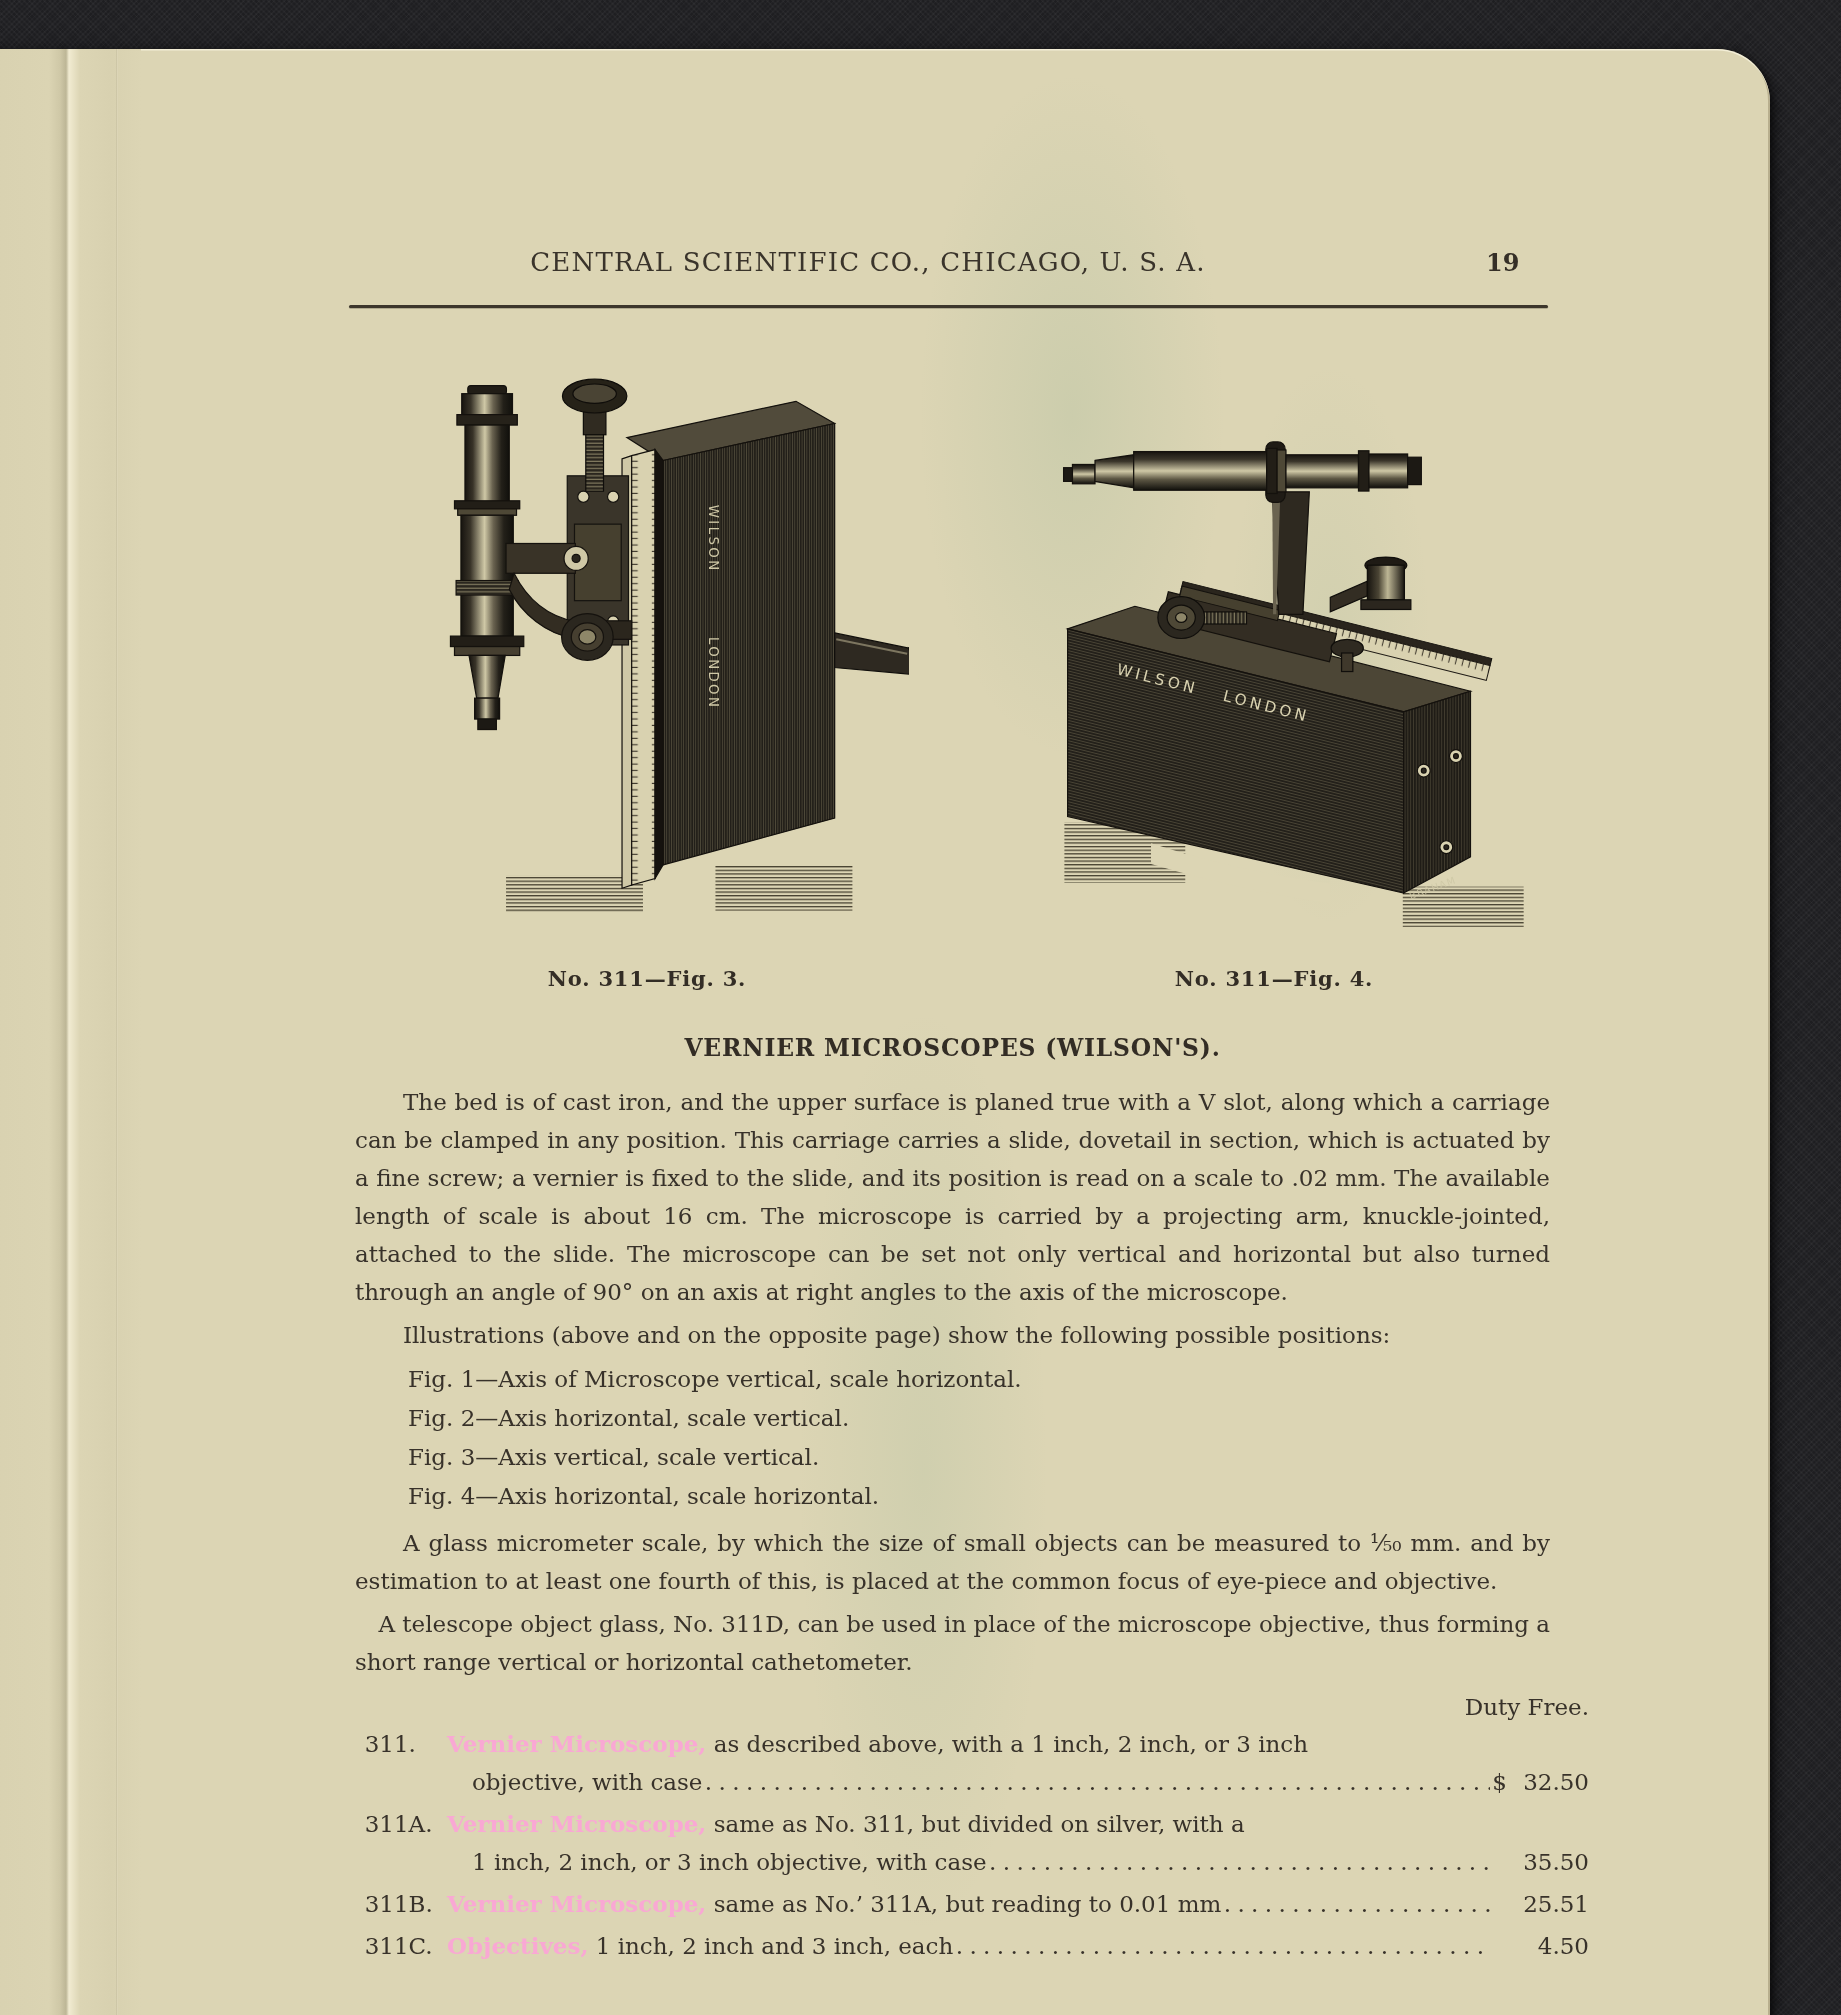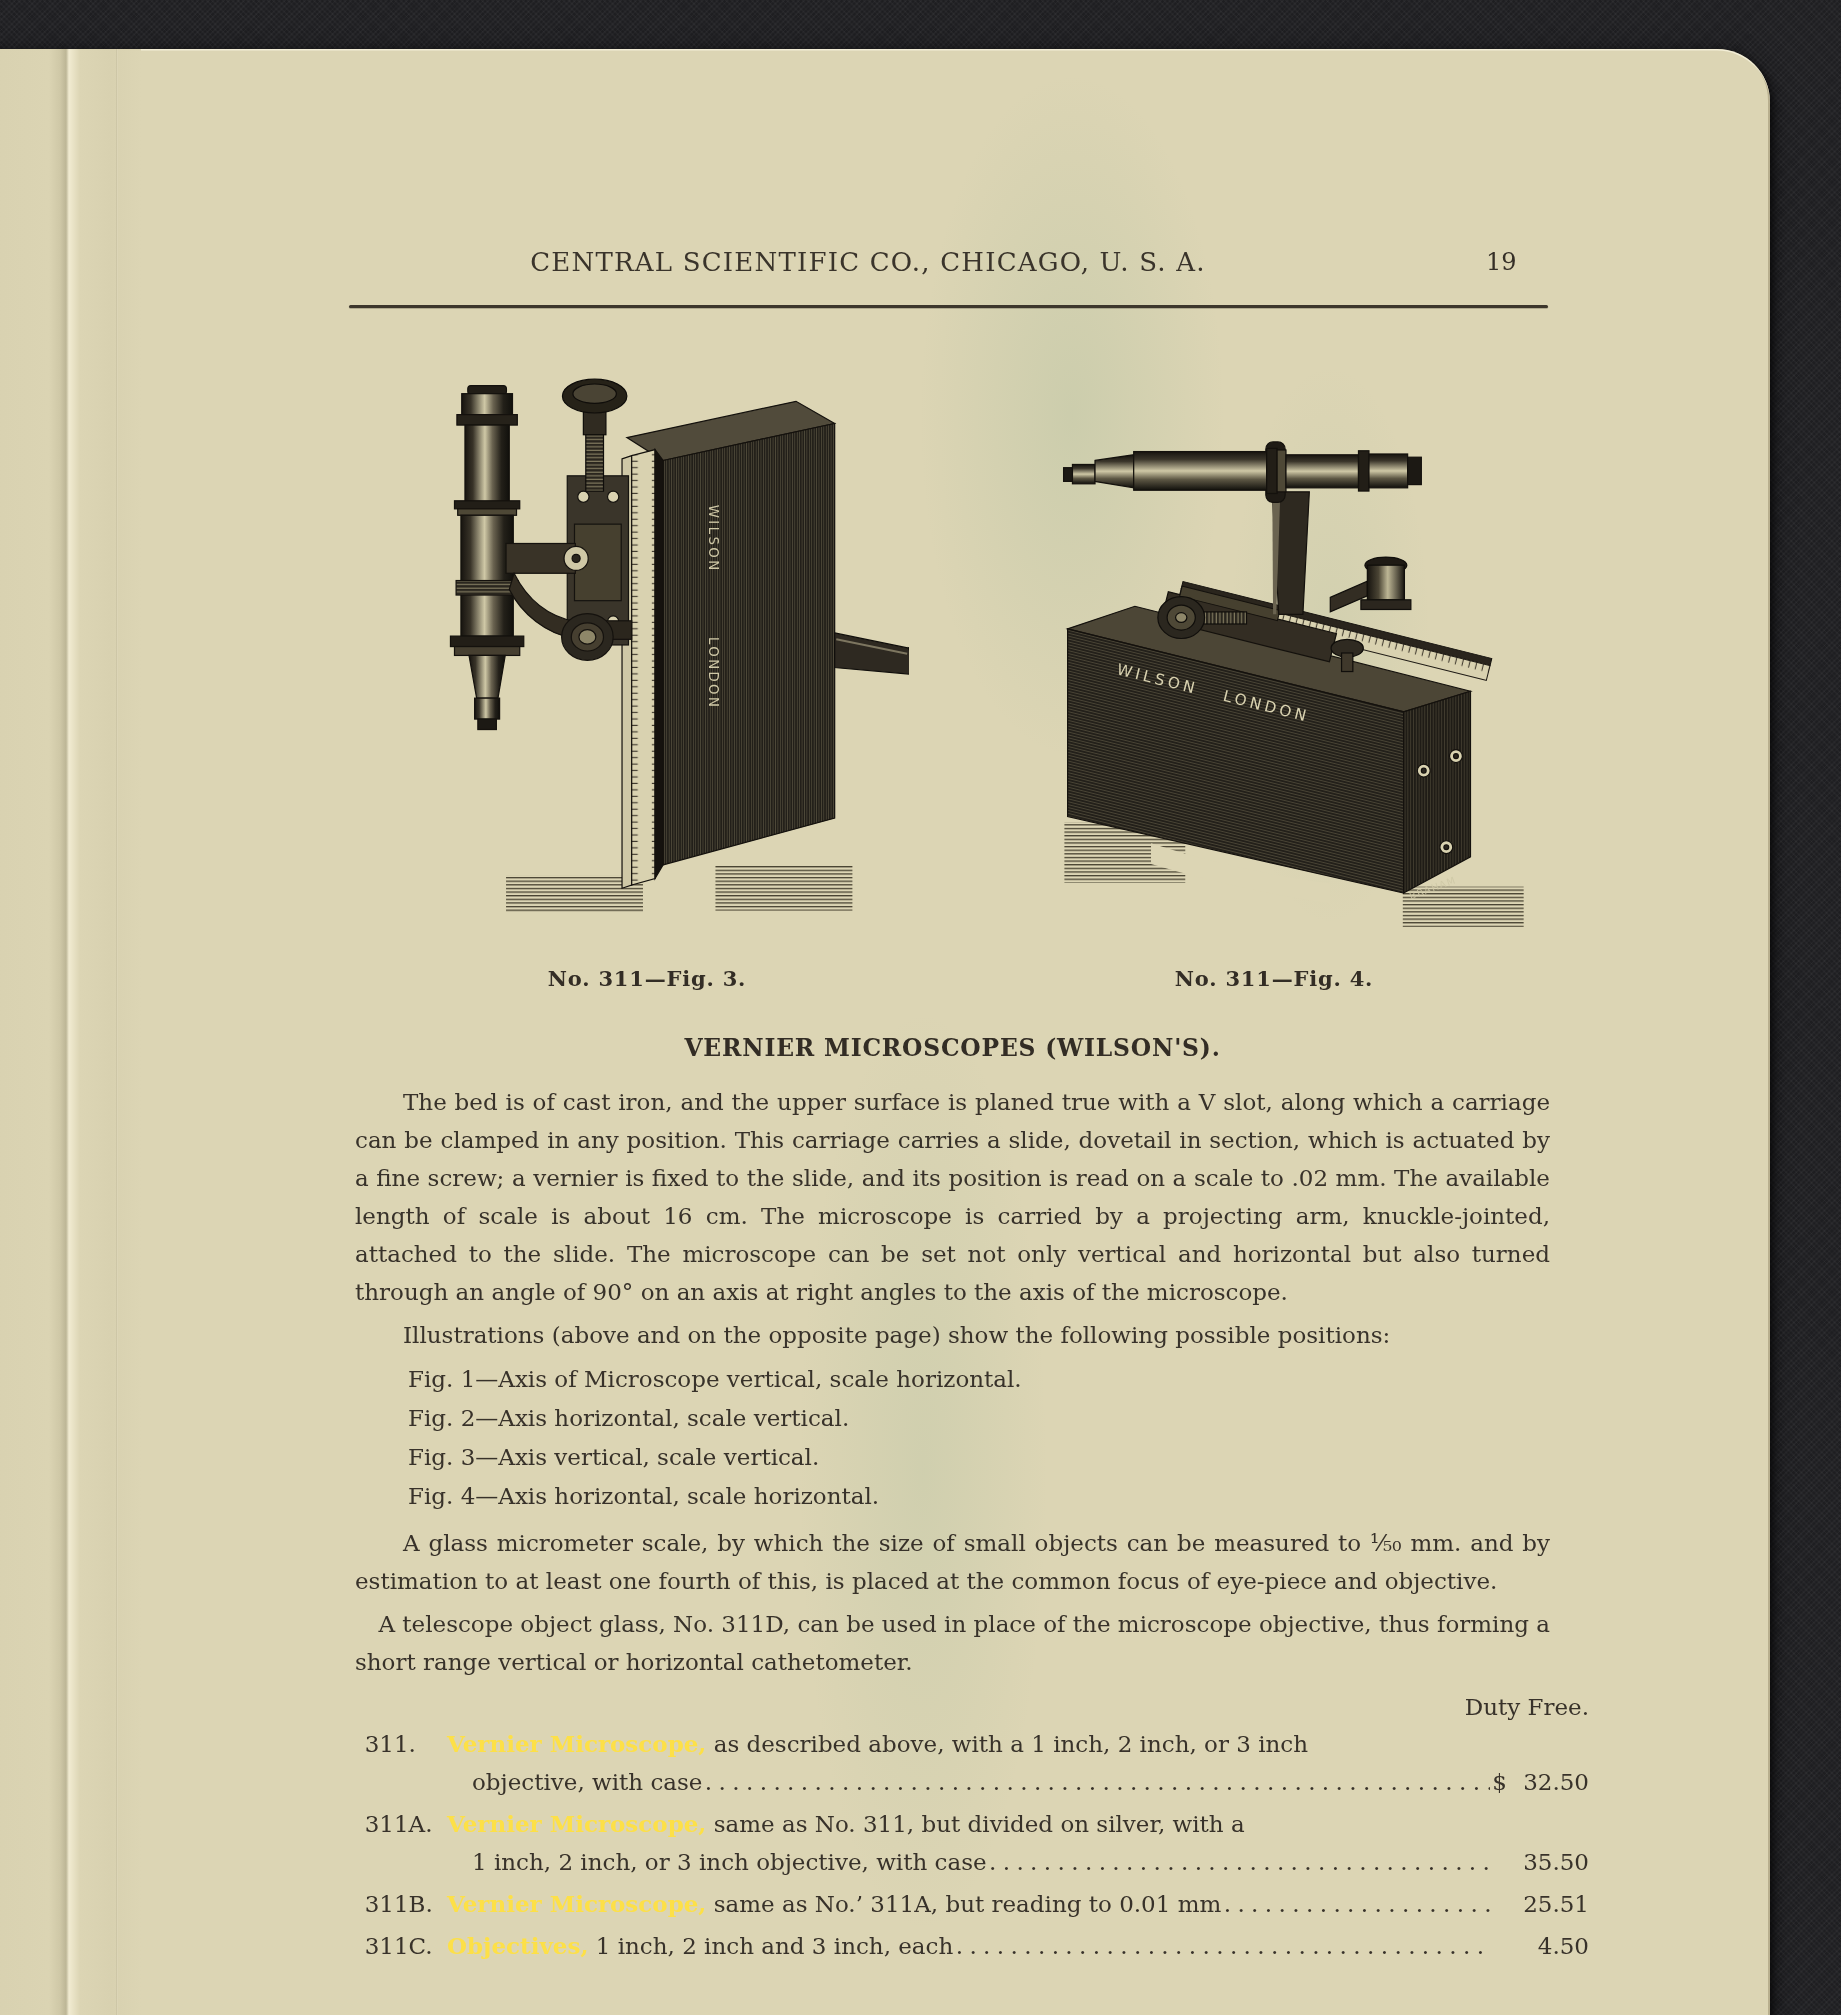--- a/index.html
+++ b/index.html
@@ -38,7 +38,7 @@
     text-align:center;padding-right:169px;
     font-size:26px;letter-spacing:1.2px;color:#3a342b;white-space:nowrap;
   }
-  .page-number{position:absolute;left:1486px;top:248px;font-size:24px;font-weight:400;color:#352f27;}
+  .page-number{position:absolute;left:1486px;top:248px;font-size:24px;font-weight:700;color:#352f27;}
   .rule{position:absolute;left:349px;top:305px;width:1199px;height:3.2px;background:#3d372c;border-radius:2px;
     box-shadow:0 0.8px 0 rgba(61,55,44,.35);}
 

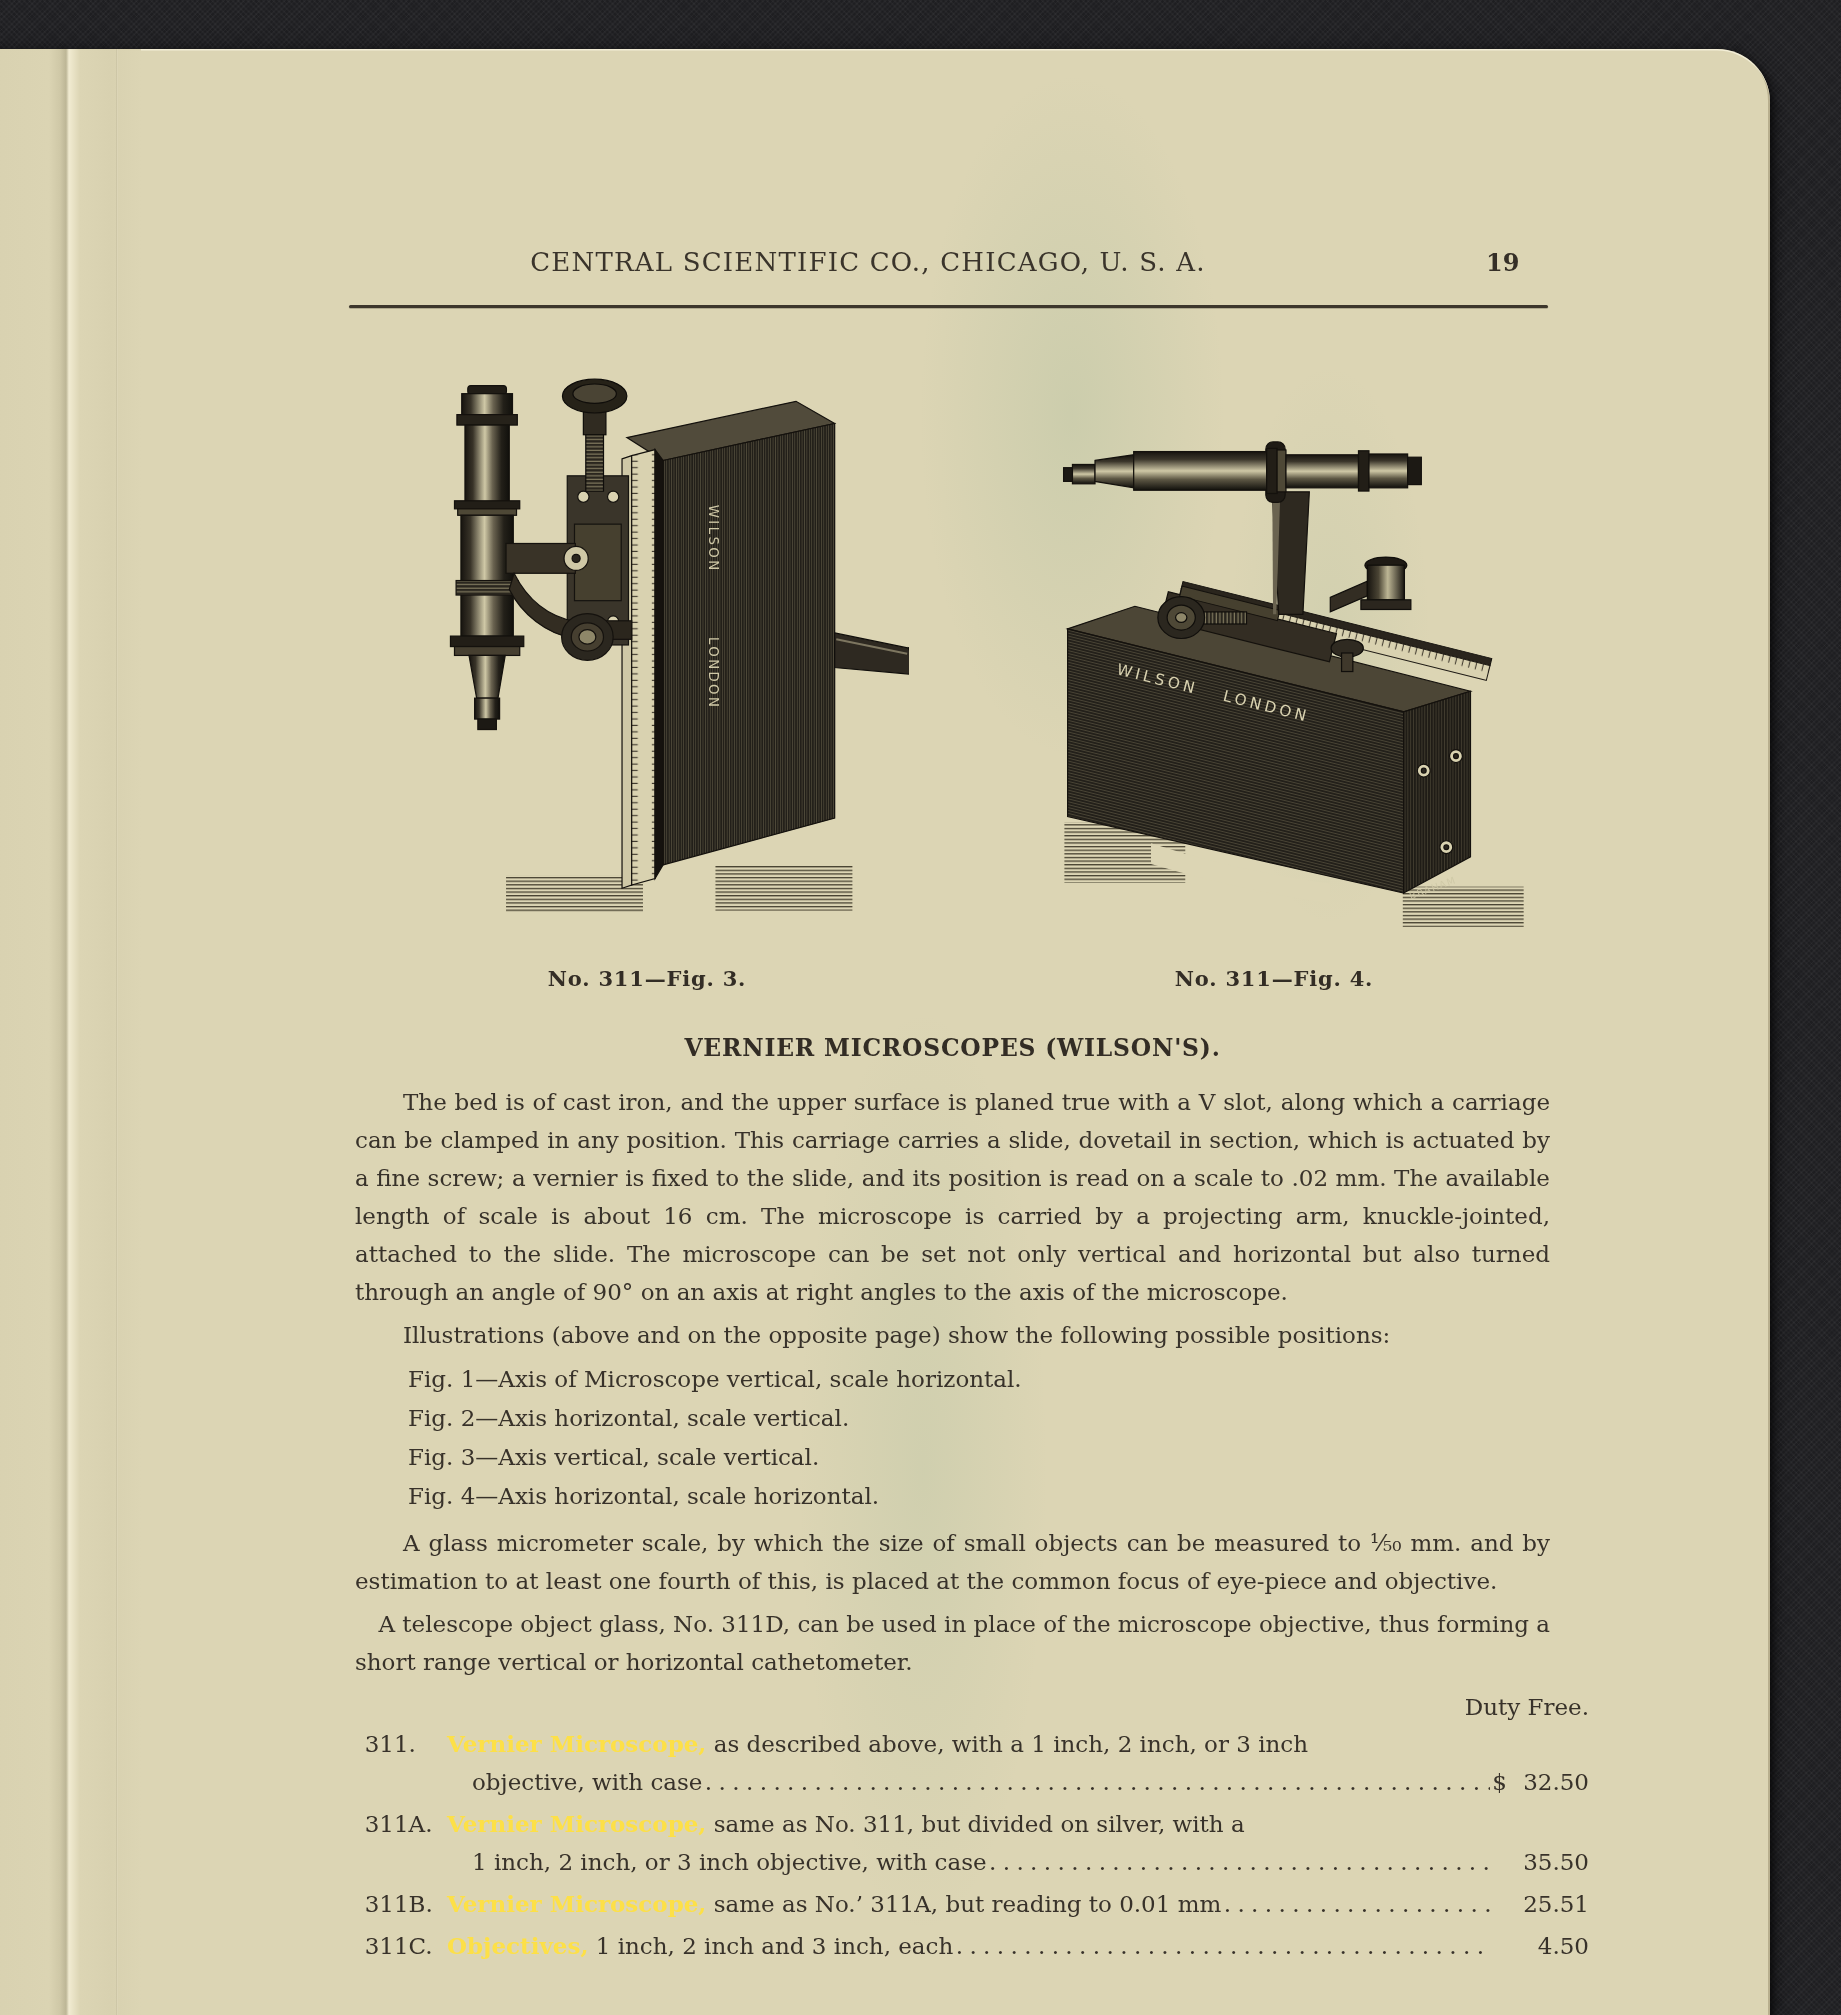--- a/index.html
+++ b/index.html
@@ -67,7 +67,7 @@
   .leader::after{content:"....................................................................................................................";letter-spacing:6.4px;}
   .cur{width:31px;flex:0 0 auto;text-align:left;}
   .price{min-width:64px;flex:0 0 auto;text-align:right;}
-  b{font-weight:700;color:#fde047;}
+  b{font-weight:700;color:#f9a8d4;}
 </style>
 </head>
 <body>

